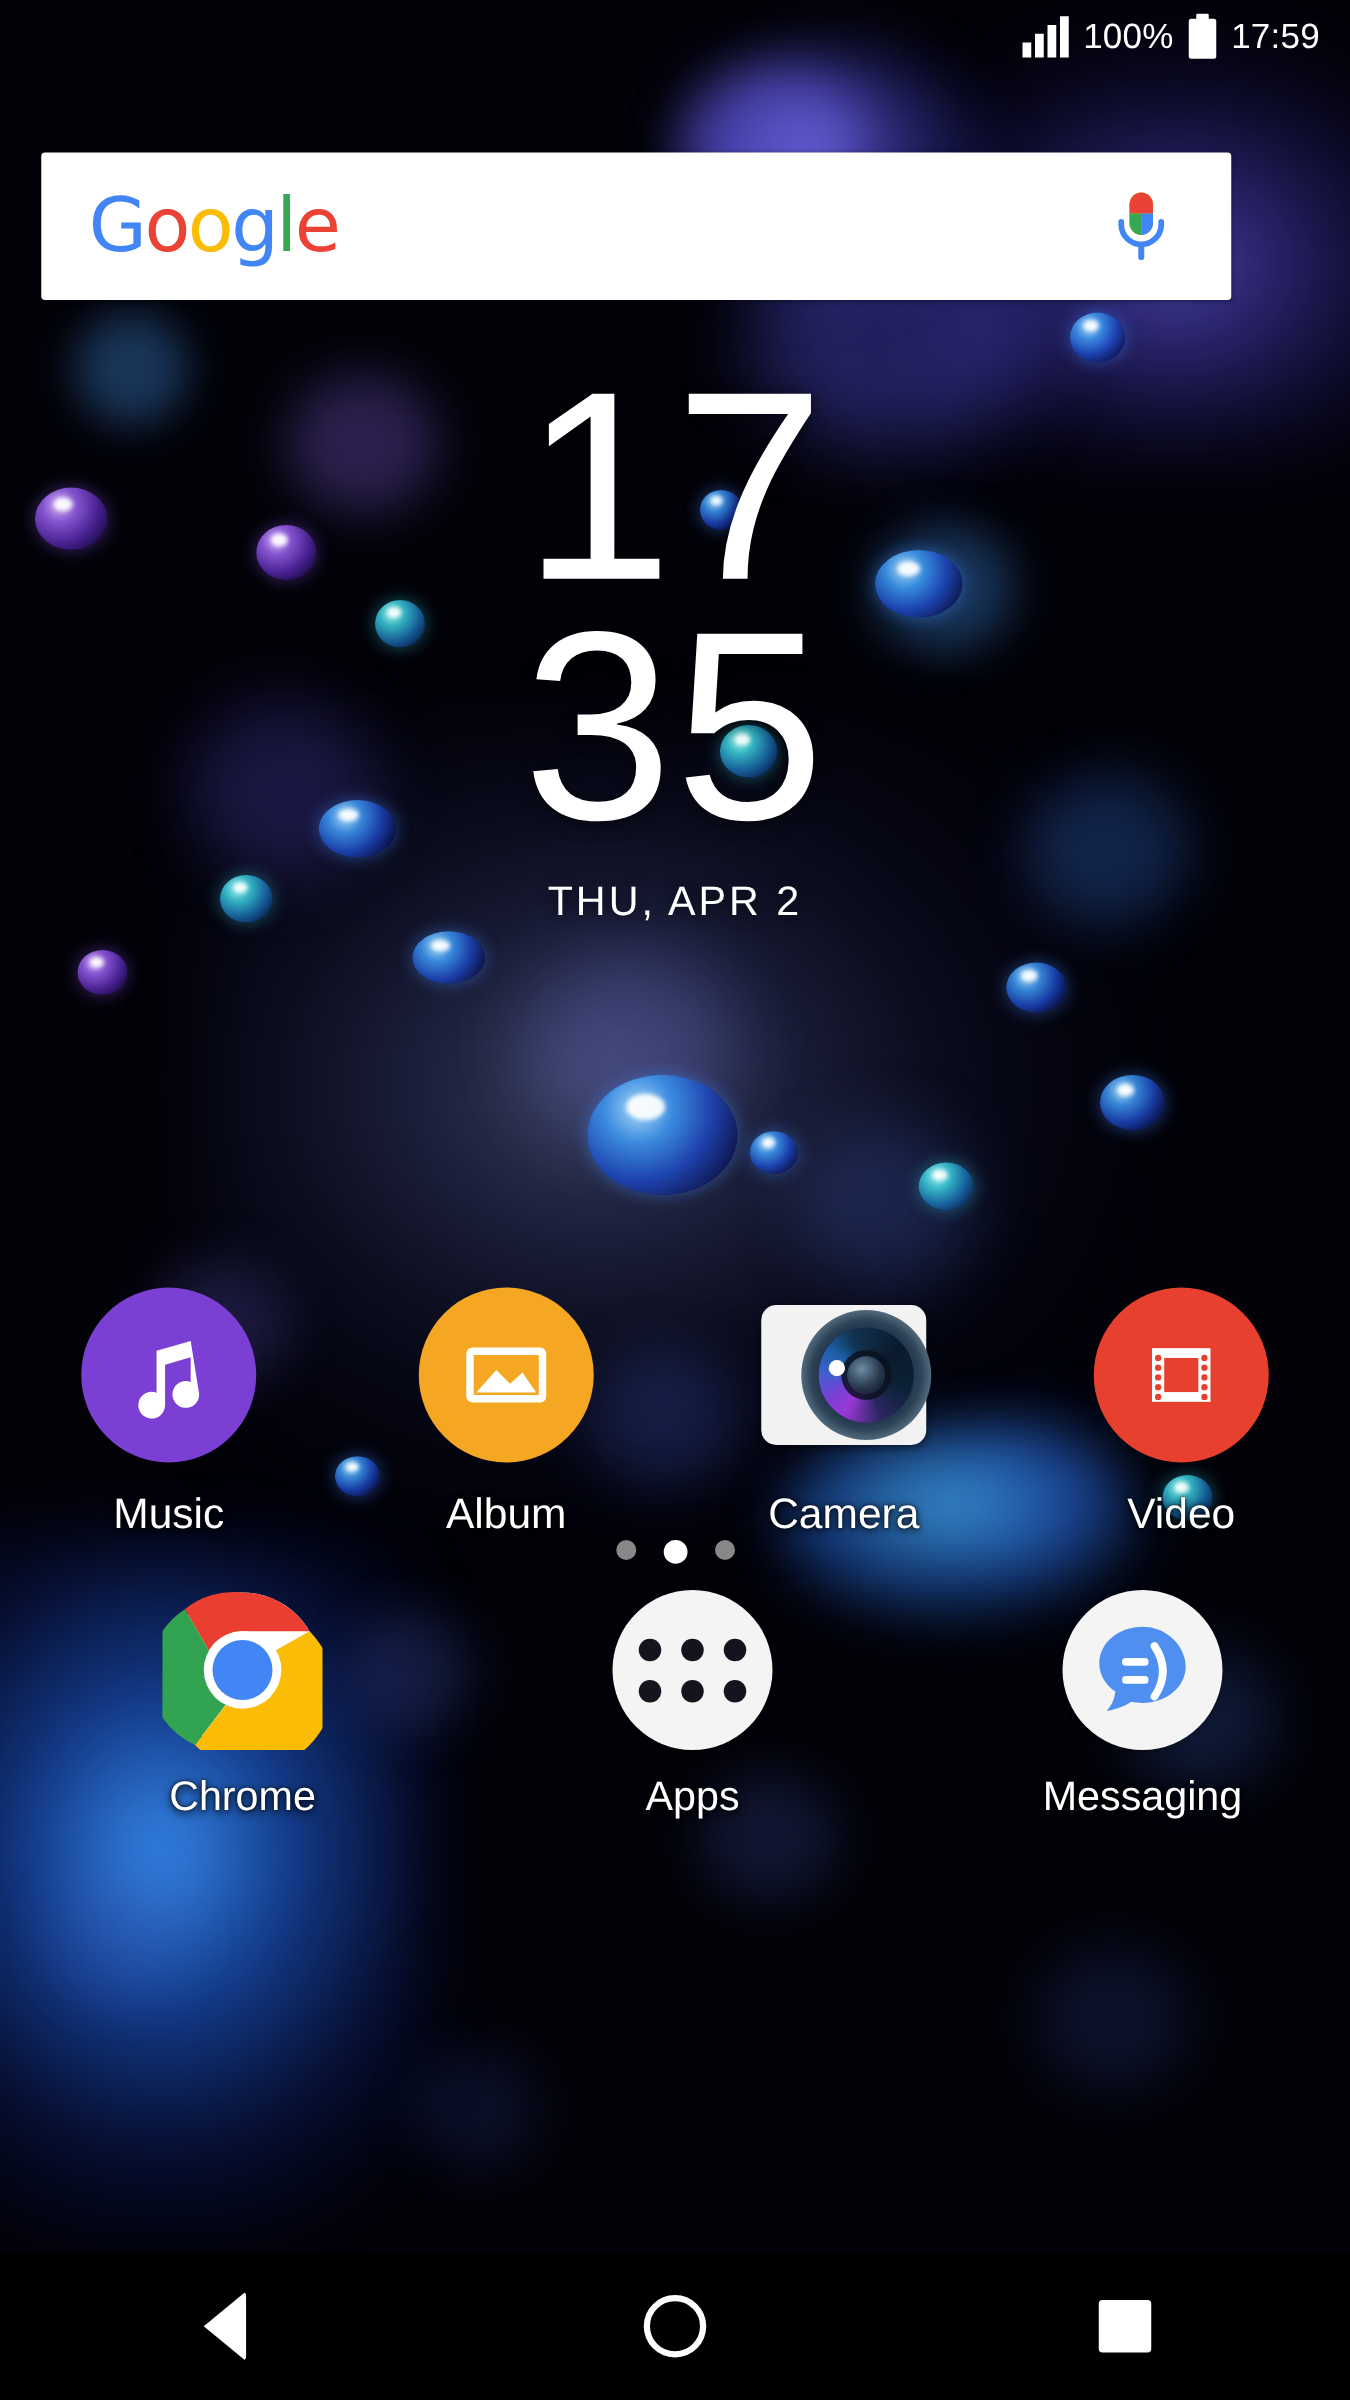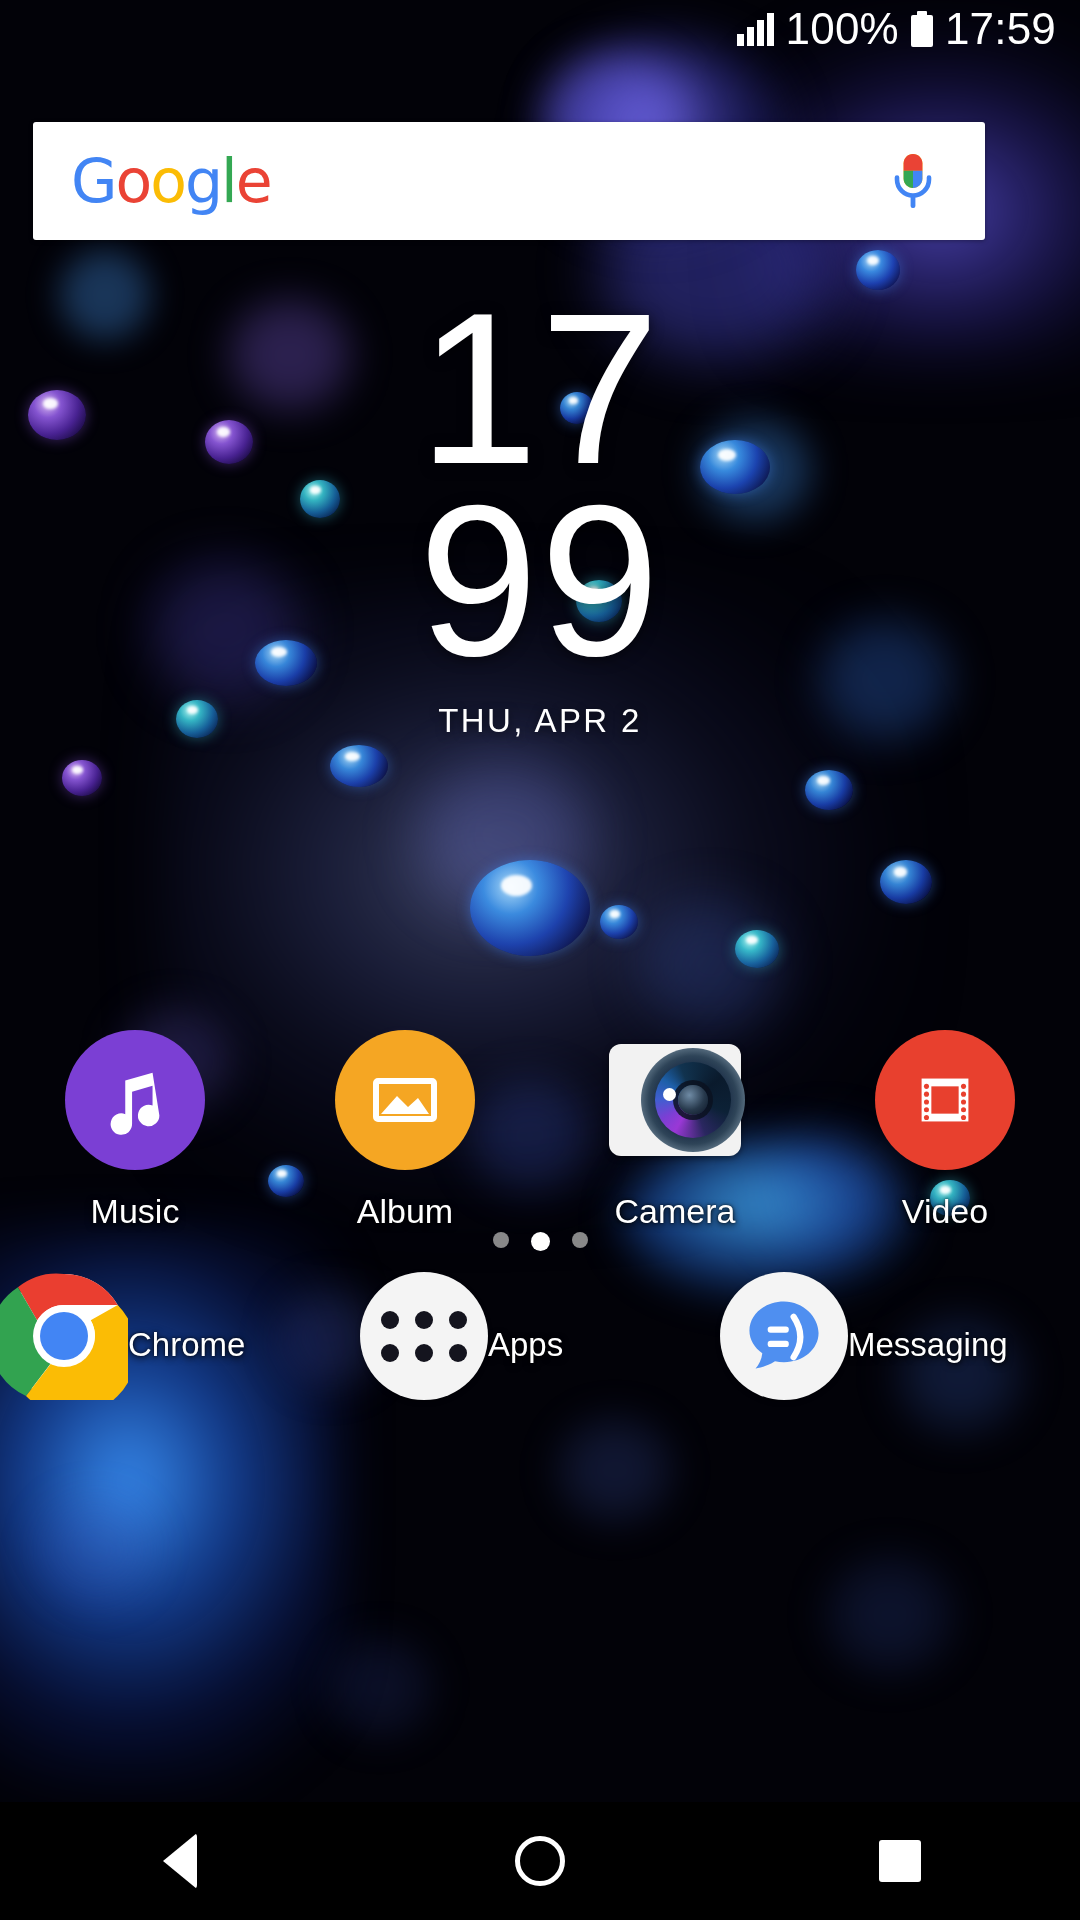--- a/index.html
+++ b/index.html
@@ -80,7 +80,7 @@
     display:flex; align-items:center; justify-content:flex-end;
     padding-right:24px; gap:12px; z-index:40;
   }
-  #statusbar .txt{ color:#fff; font-size:44px; letter-spacing:.2px; }
+  #statusbar .txt{ color:#fff; font-size:28px; letter-spacing:.2px; }
   .sigbars{ display:flex; align-items:flex-end; gap:3px; height:33px; }
   .sigbars i{ display:block; width:7px; background:#fff; }
   .sigbars i:nth-child(1){ height:12px; }

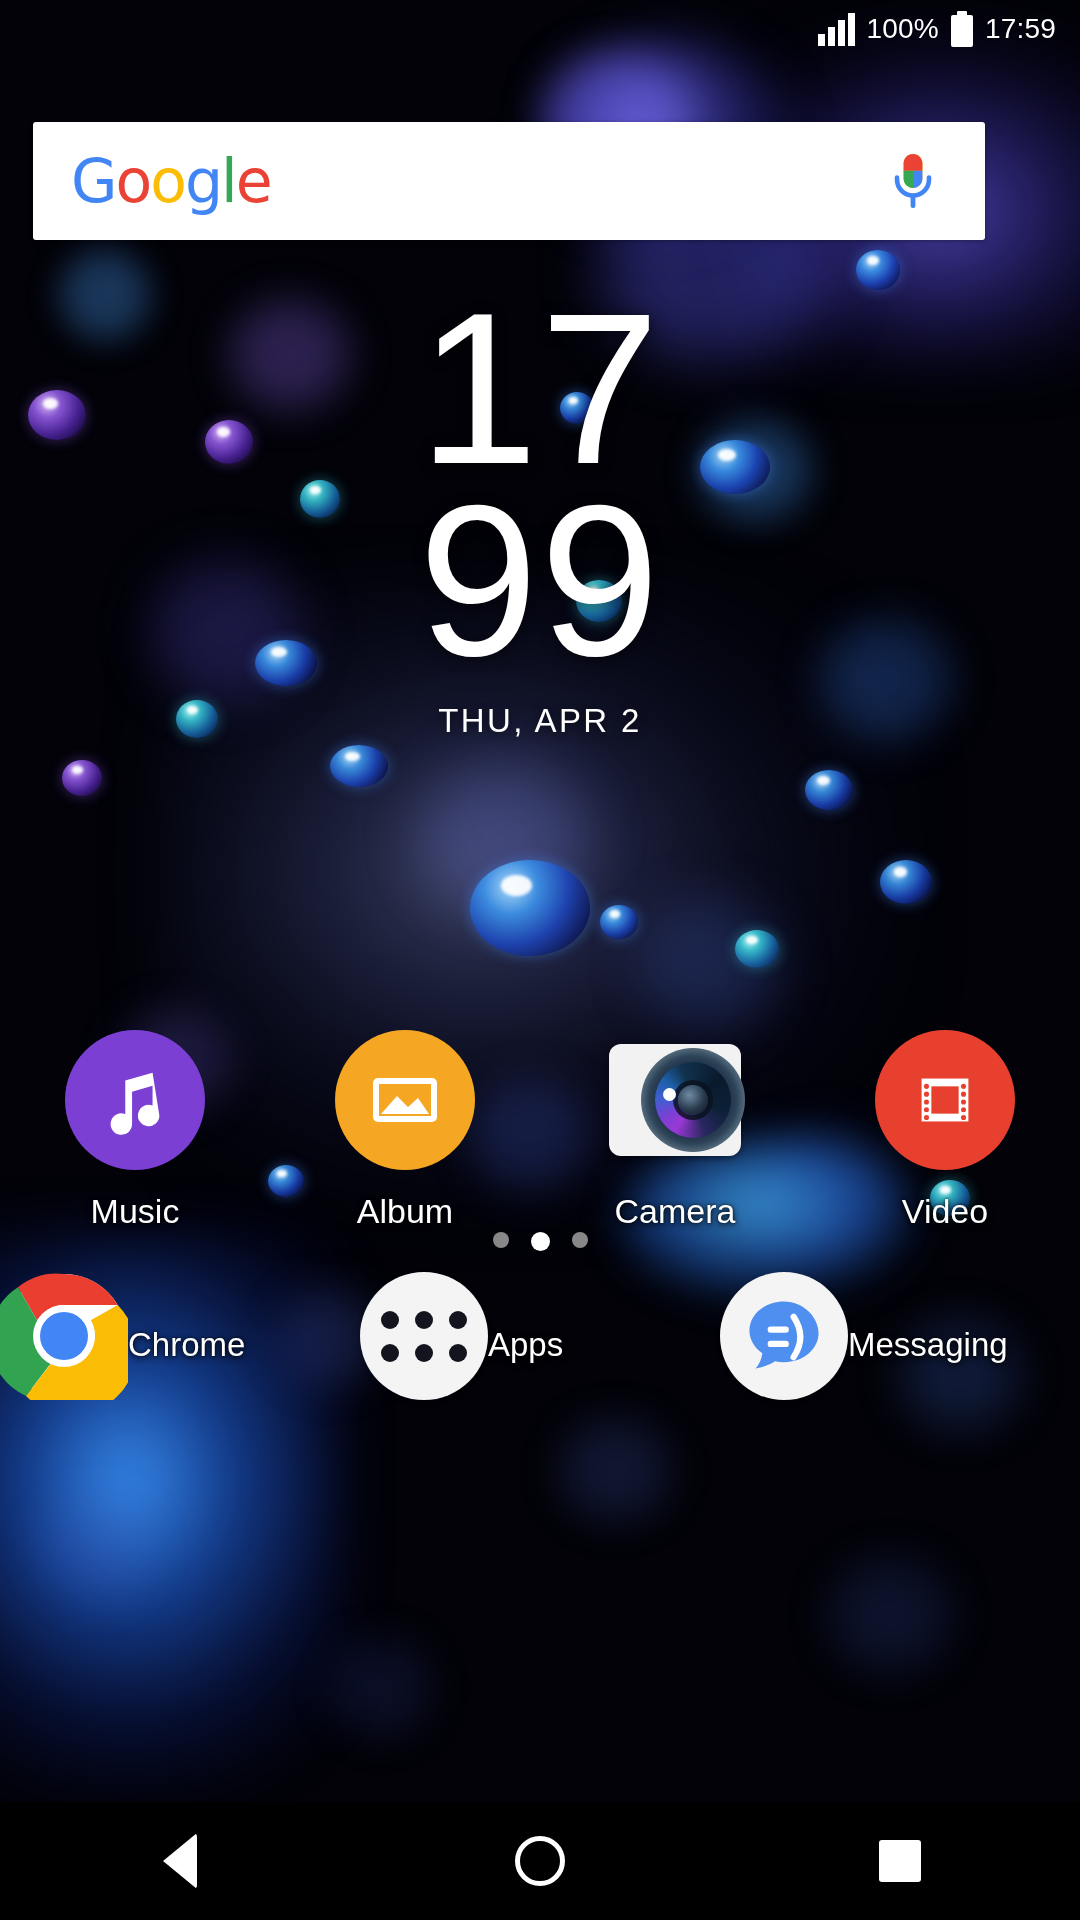--- a/index.html
+++ b/index.html
@@ -293,7 +293,7 @@
 
 <div id="clockwidget">
   <div class="hh">17</div>
-  <div class="mm">99</div>
+  <div class="mm">35</div>
   <div class="dt">THU, APR 2</div>
 </div>
 

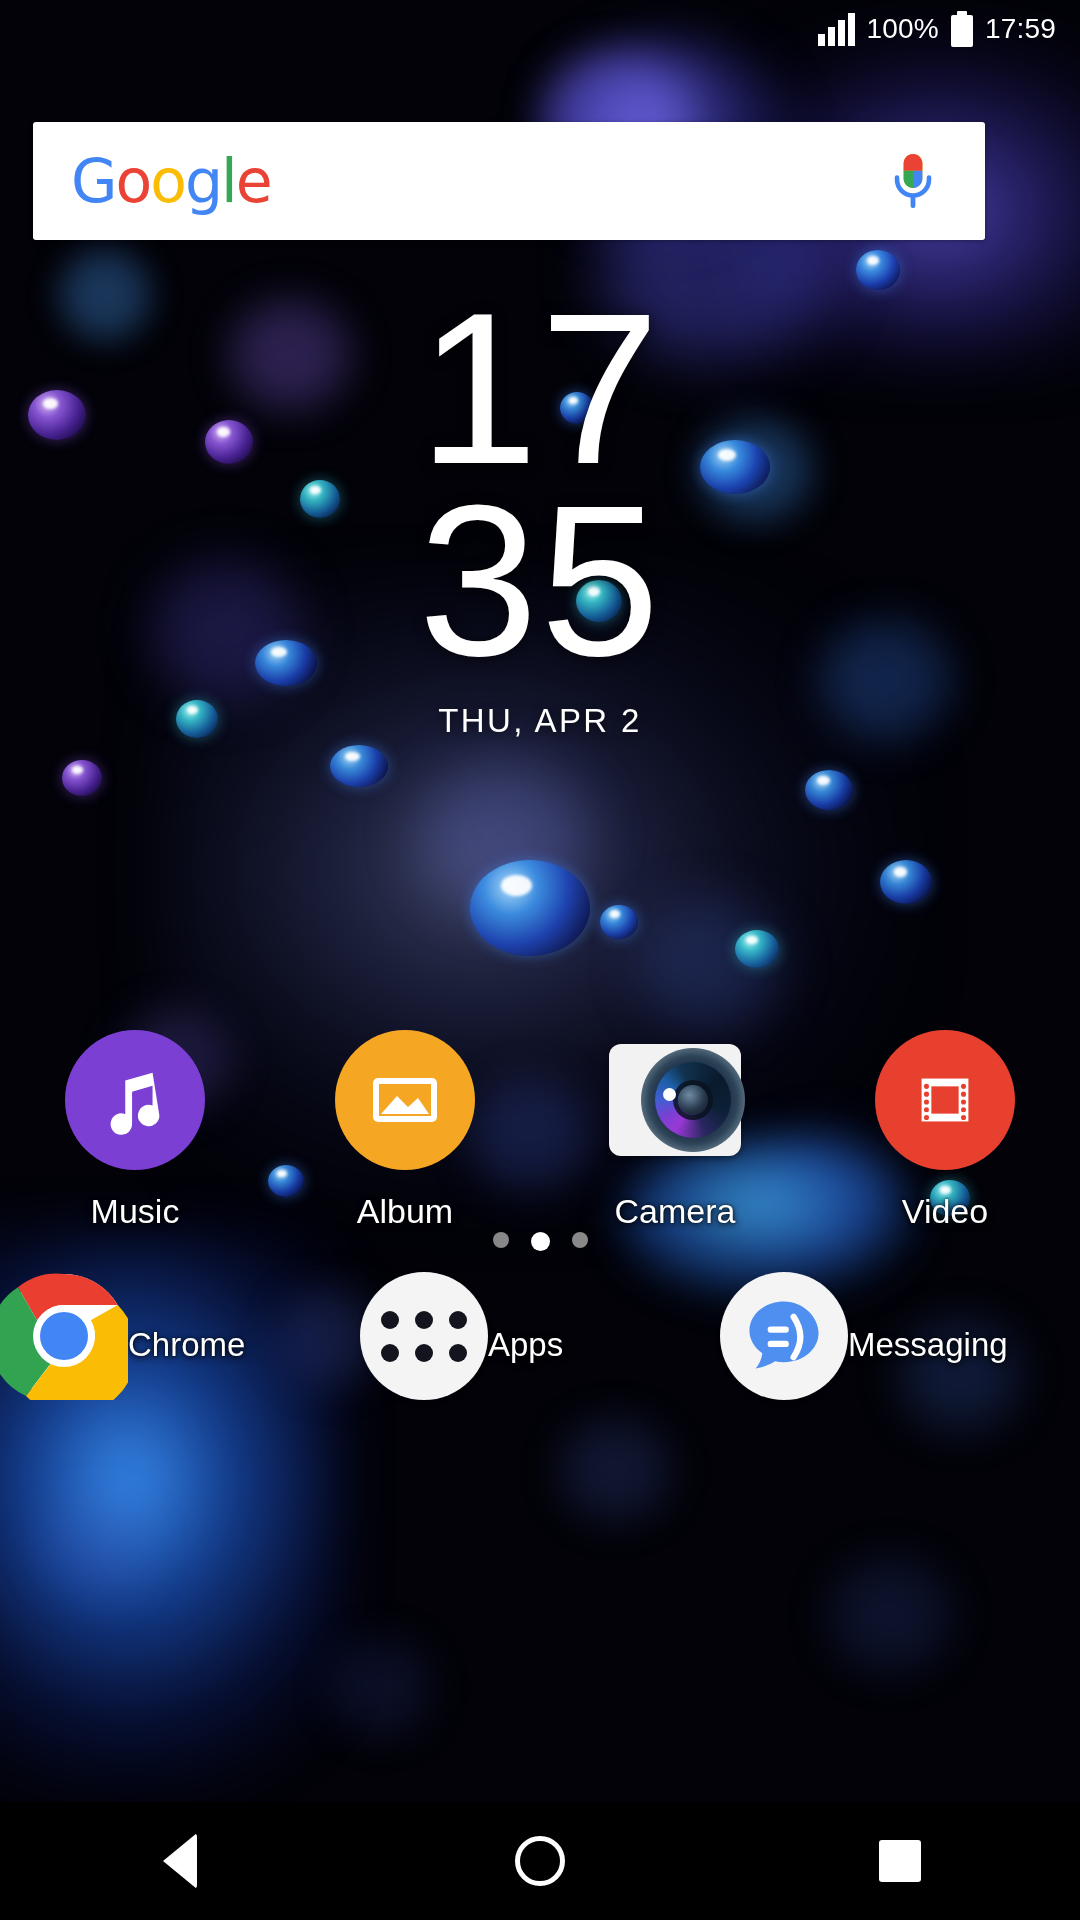--- a/index.html
+++ b/index.html
@@ -178,7 +178,7 @@
     position:absolute; left:0; top:1272px; width:1080px;
     display:flex; z-index:25;
   }
-  .dockcell{ flex:1; display:flex; flex-direction:row; align-items:center; }
+  .dockcell{ flex:1; display:flex; flex-direction:column; align-items:center;margin-left:28px; }
   .dockicon{ width:128px; height:128px; position:relative; }
   .docklabel{
     margin-top:18px; color:#fff; font-size:33px;

